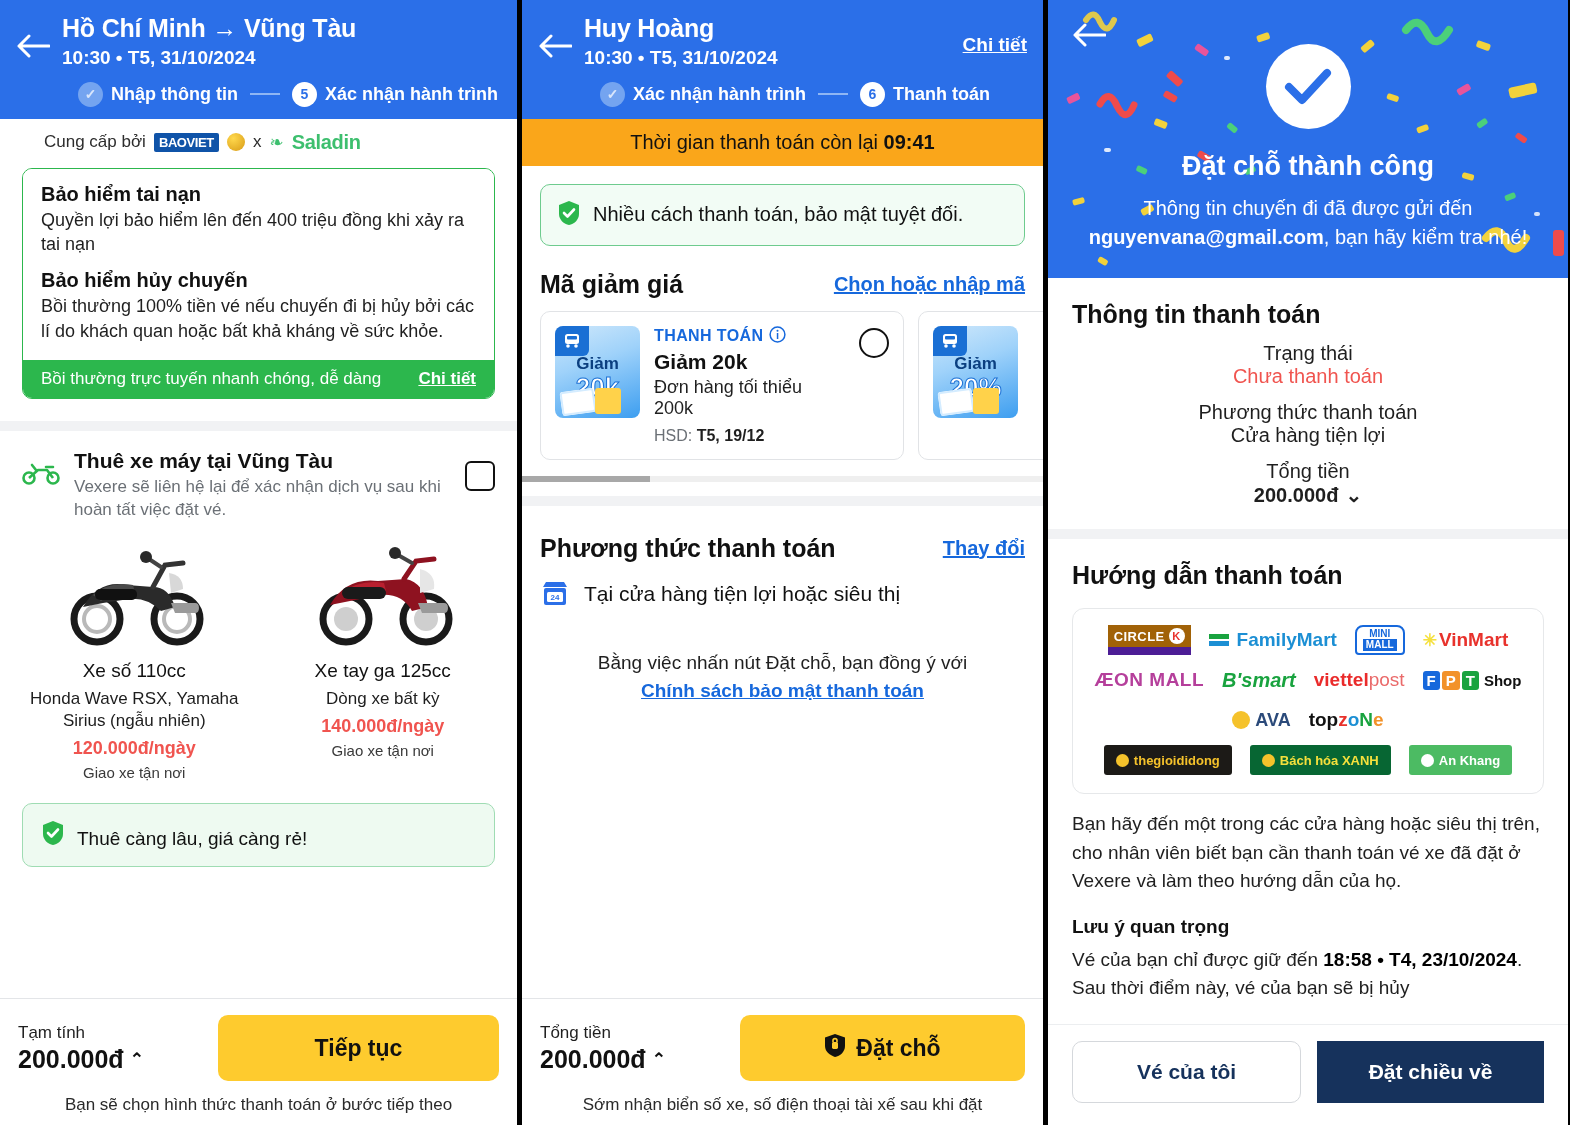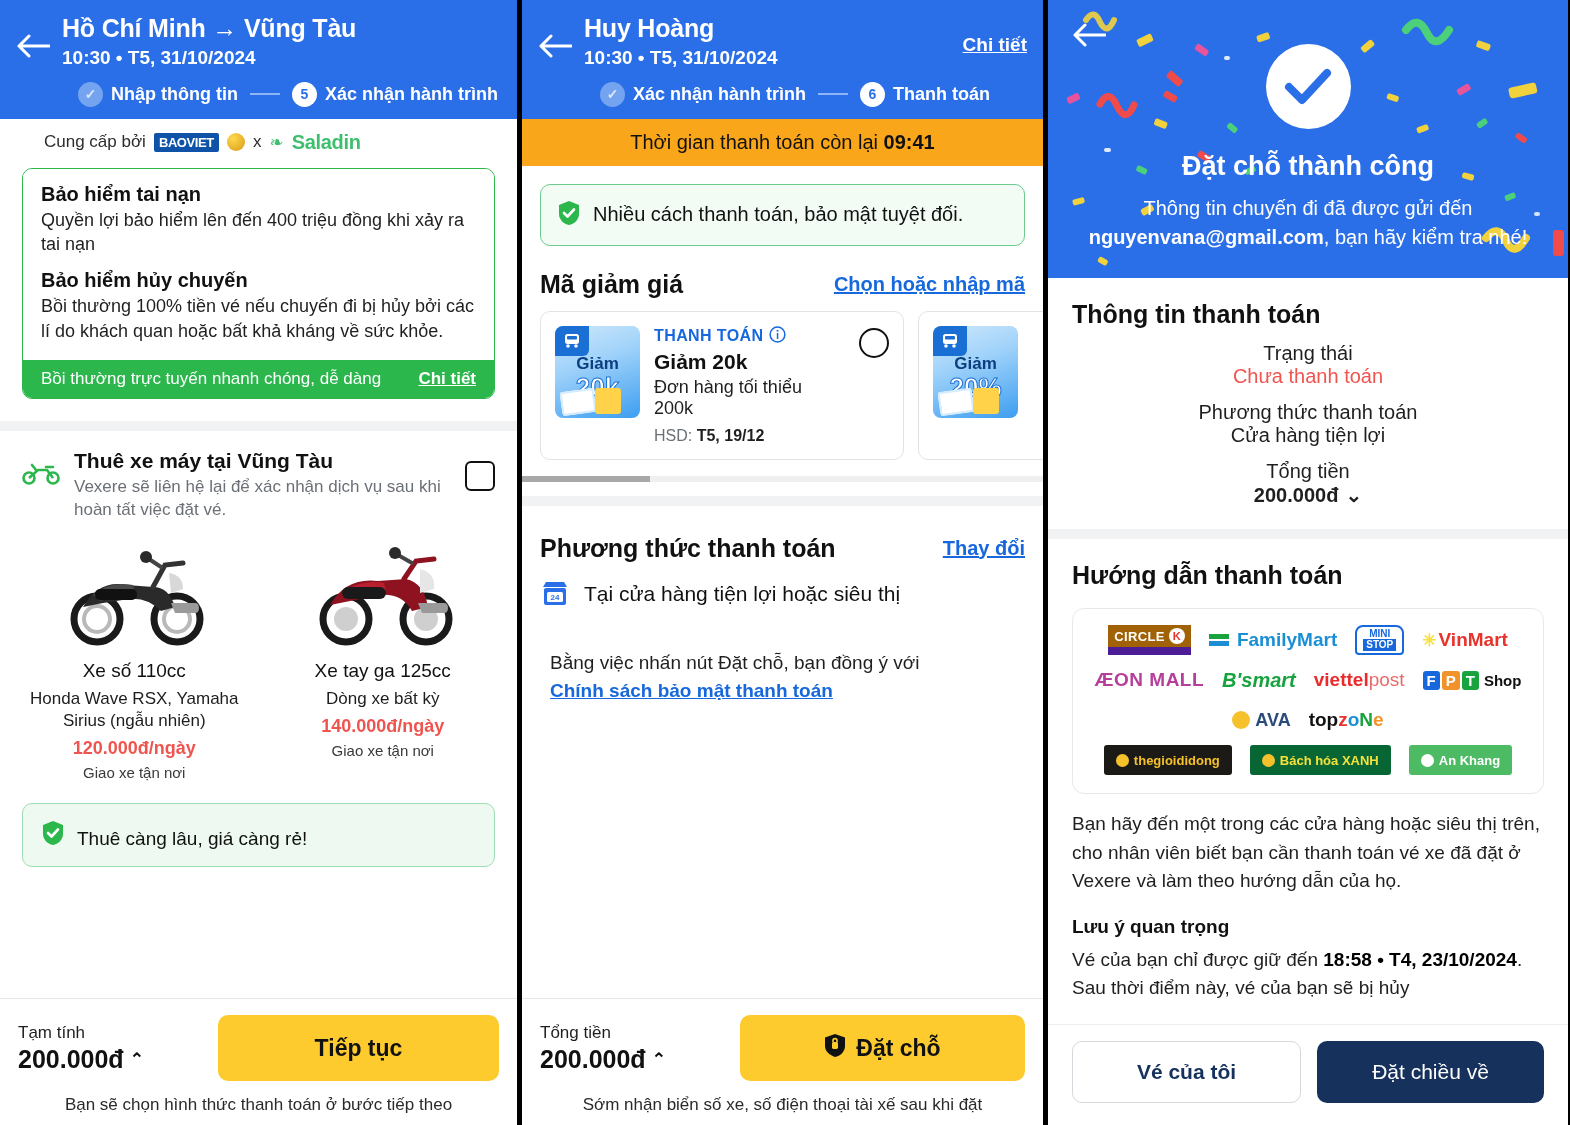--- a/index.html
+++ b/index.html
@@ -577,7 +577,7 @@
                 </span>
               <span>FamilyMart</span>
             </span>
-            <span class="lg lg-ministop">MINI<span>STOP</span></span>
+            <span class="lg lg-ministop">MINI<span>MALL</span></span>
             <span class="lg lg-vinmart">
                 <span class="star">✳</span>
                 <span>VinMart</span>

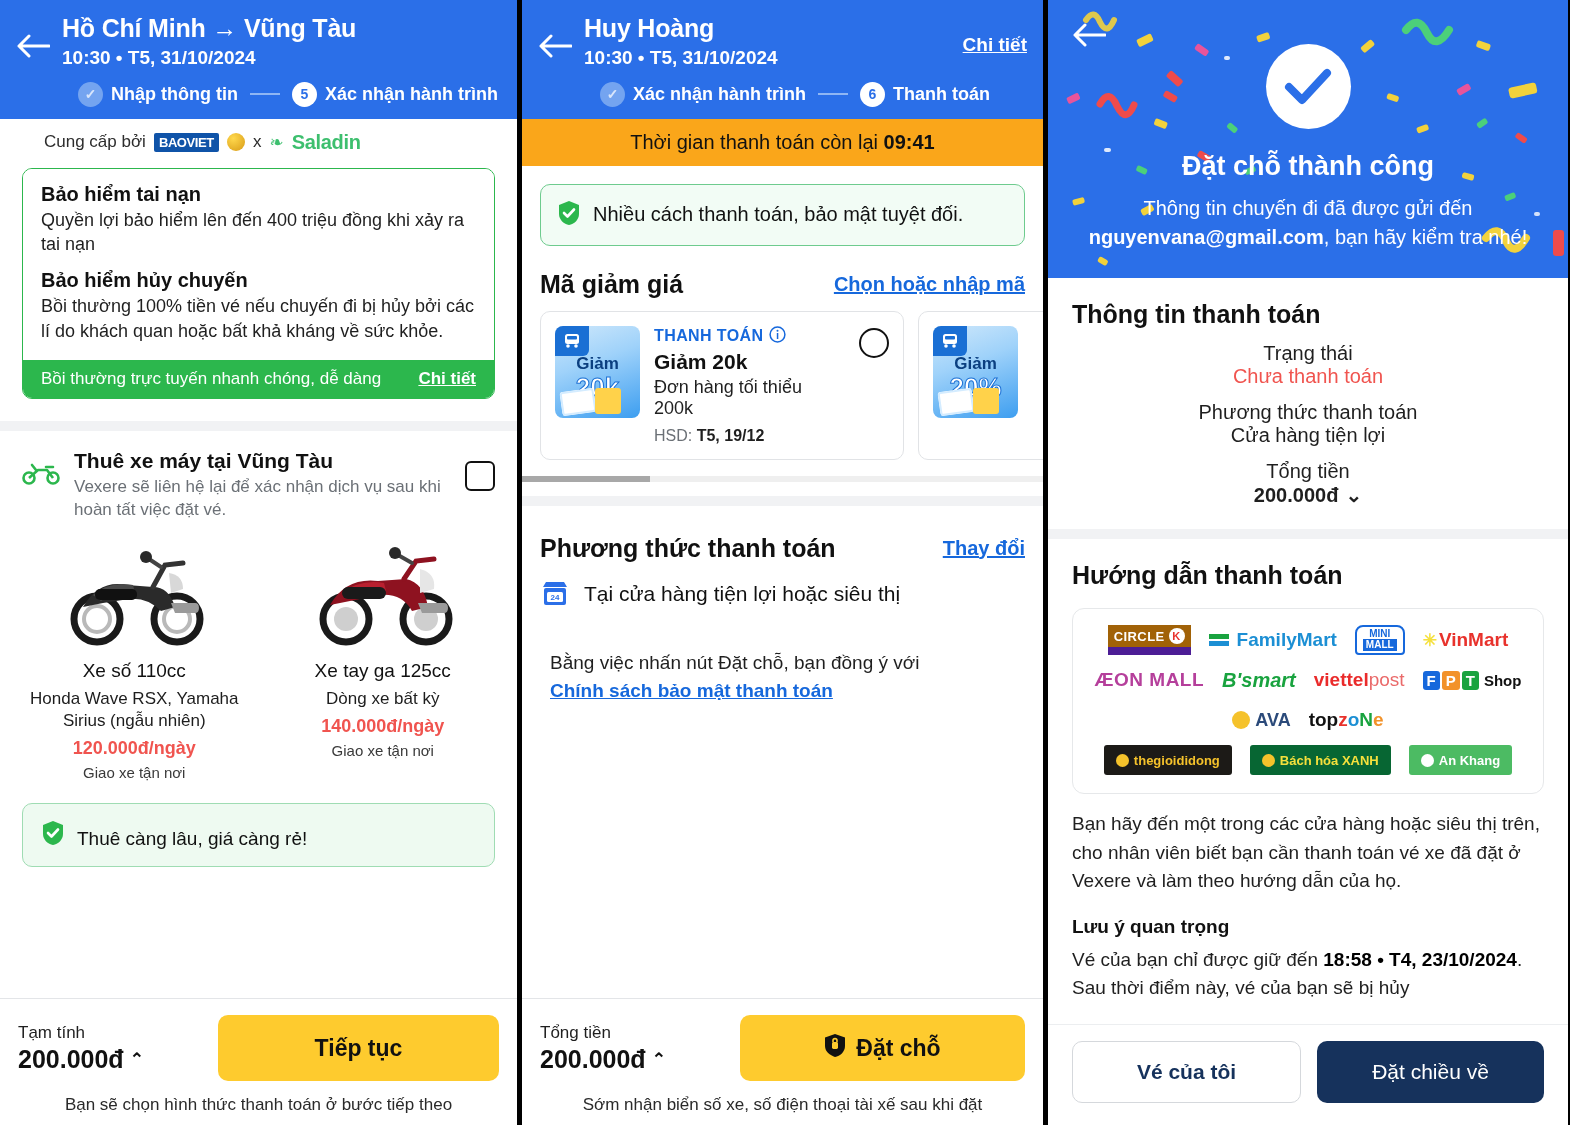--- a/index.html
+++ b/index.html
@@ -117,7 +117,7 @@
   .pay-row{ display:flex; align-items:center; gap:14px; padding:6px 18px 0 18px;}
   .store-ic{ width:30px; height:30px; flex:none;}
   .pay-label{ font-size:21px; color:#111;}
-  .agree{ font-size:19px; color:#1f1f1f; padding:40px 28px 0 28px; line-height:1.5;}
+  .agree{ text-align:center; font-size:19px; color:#1f1f1f; padding:40px 28px 0 28px; line-height:1.5;}
   .agree a{ color:#1668dc; font-weight:bold; text-decoration:underline; cursor:pointer;}
   .grey-fill{ flex:1; background:#f1f2f4; margin-top:30px;}
 

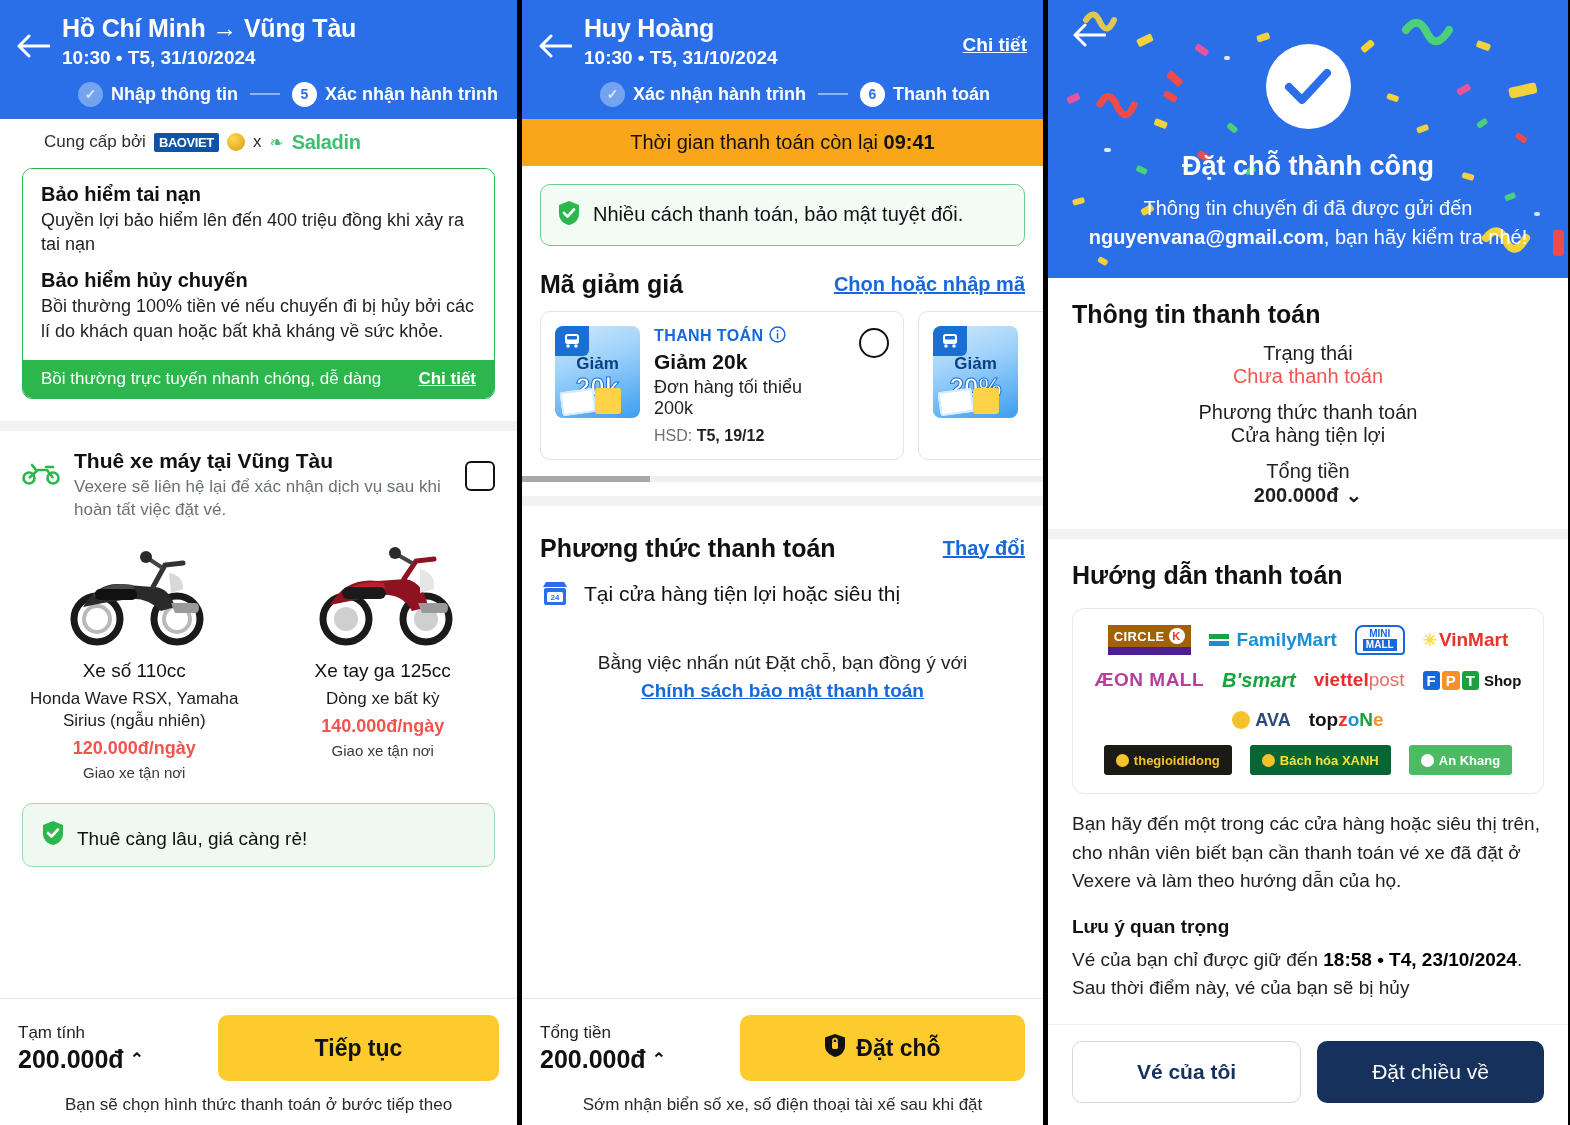--- a/index.html
+++ b/index.html
@@ -175,7 +175,7 @@
   .p3-note b{ color:#000000; font-weight:bold;}
   .p3-actions{ position:absolute; left:0; right:0; bottom:0; background:#fff; padding:16px 24px 22px 24px; display:flex; gap:16px; border-top:1px solid #eceef0;}
   .btn-outline{ flex:1; height:62px; border:1px solid #d5d8dc; background:#fff; border-radius:10px; font-size:21px; font-weight:bold; color:#16325c; cursor:pointer; font-family:inherit;}
-  .btn-navy{ flex:1; height:62px; border:none; background:#16325c; border-radius:10px; font-size:21px; font-weight:normal; color:#fff; cursor:pointer; font-family:inherit;}
+  .btn-navy{ flex:1; height:62px; border:none; background:#16325c; border-radius:0; font-size:21px; font-weight:bold; color:#fff; cursor:pointer; font-family:inherit;}
   .p3-scroll{ flex:1; overflow:hidden; position:relative; }
 </style>
 </head>

